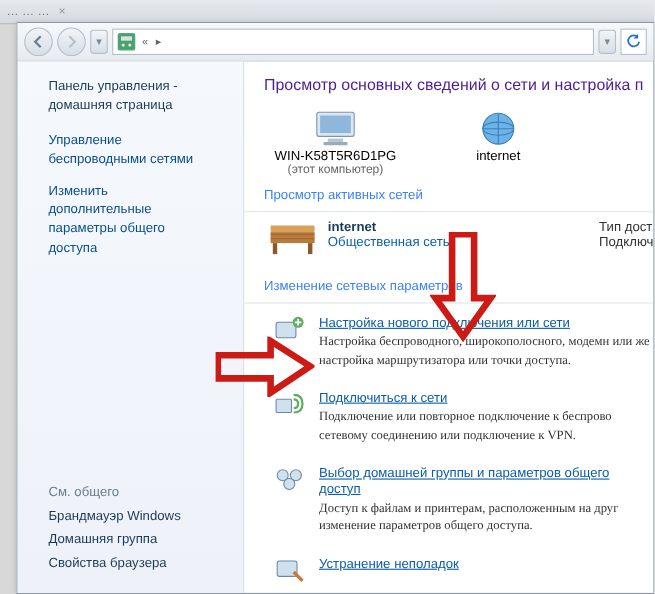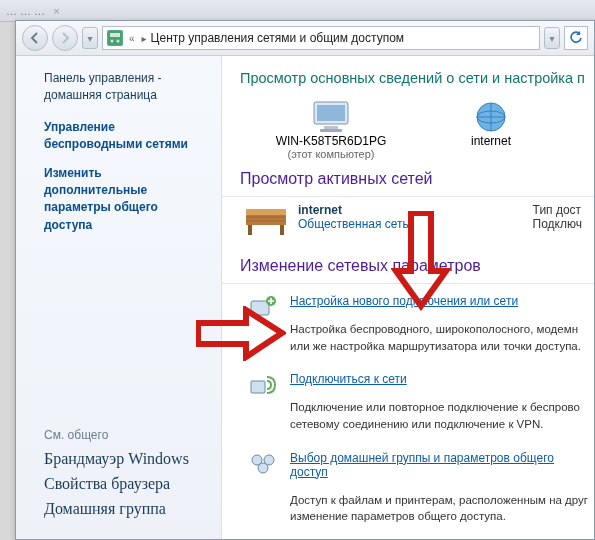--- a/index.html
+++ b/index.html
@@ -109,7 +109,6 @@
       </svg>
       <span class="chev">«</span>
       <span class="chev">▸</span>
-      <span class="seg">Центр управления сетями и общим доступом</span>
     </div>
     <div class="navbtn small">▾</div>
     <div class="refbtn">

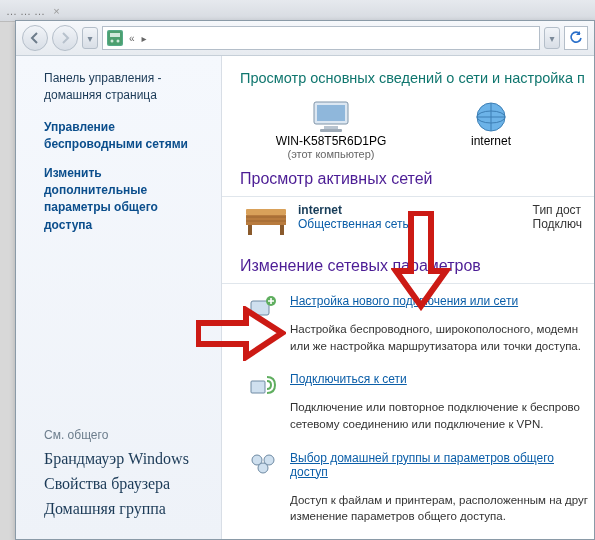--- a/index.html
+++ b/index.html
@@ -50,7 +50,7 @@
   .seealso { font-size:16px; color:#1b3a57; margin-bottom:7px; cursor:pointer;font-family:Liberation Serif, serif; }
 
   .main { flex:1; padding: 14px 0 0 18px; overflow:hidden; }
-  .h1 { font-size: 14.5px; color:#0f766e; margin-bottom: 14px; }
+  .h1 { font-size: 14.5px; color:#4c1d95; margin-bottom: 14px; }
 
   .netrow { display:flex; align-items:flex-end; gap:30px; margin-bottom:10px;margin-left:26px; }
   .netitem { display:flex; flex-direction:column; align-items:center; width:130px; font-size:12px; }

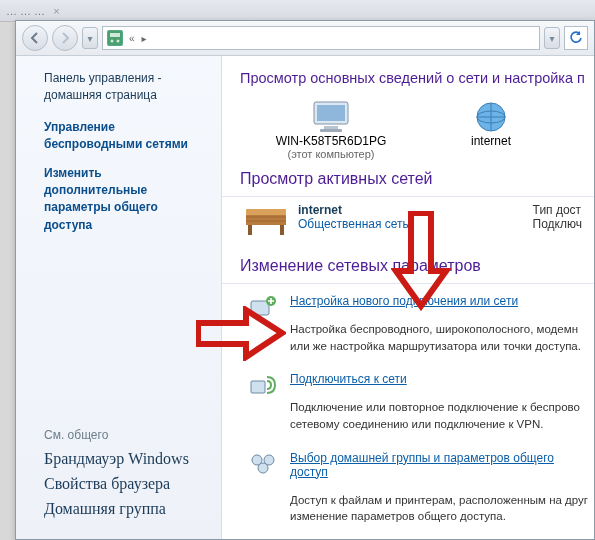--- a/index.html
+++ b/index.html
@@ -44,7 +44,7 @@
     padding: 14px 28px; display:flex; flex-direction:column;justify-content:flex-end;
   }
   .home { font-size: 12px; color:#1b3a57; line-height:1.45; margin-bottom:14px; }
-  .sidelink { font-size: 12px; color:#0b4e8c; line-height:1.45; margin-bottom:11px; cursor:pointer;font-weight:bold; }
+  .sidelink { font-size: 12px; color:#0b4e8c; line-height:1.45; margin-bottom:11px; cursor:pointer; }
   .spacer { flex:1; }
   .seealso-h { font-size:12px; color:#6c7d8c; margin-bottom:8px; }
   .seealso { font-size:16px; color:#1b3a57; margin-bottom:7px; cursor:pointer;font-family:Liberation Serif, serif; }

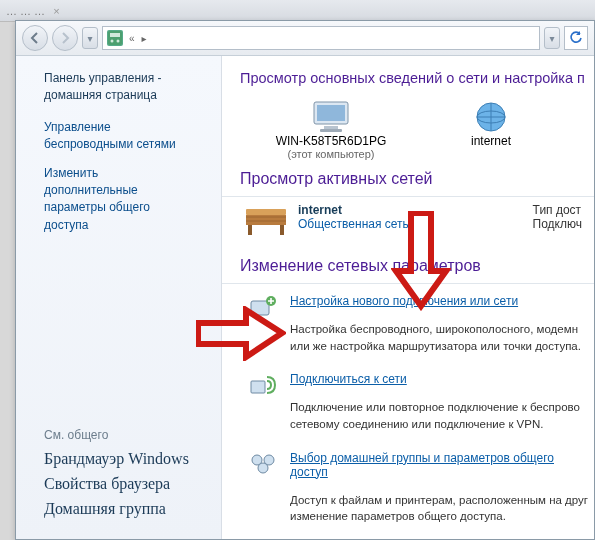--- a/index.html
+++ b/index.html
@@ -52,7 +52,7 @@
   .main { flex:1; padding: 14px 0 0 18px; overflow:hidden; }
   .h1 { font-size: 14.5px; color:#4c1d95; margin-bottom: 14px; }
 
-  .netrow { display:flex; align-items:flex-end; gap:30px; margin-bottom:10px;margin-left:26px; }
+  .netrow { display:flex; align-items:flex-end; gap:18px; margin-bottom:10px; }
   .netitem { display:flex; flex-direction:column; align-items:center; width:130px; font-size:12px; }
   .netitem .lbl2 { color:#666; font-size:11px; }
   .compicon { width:42px; height:34px; }

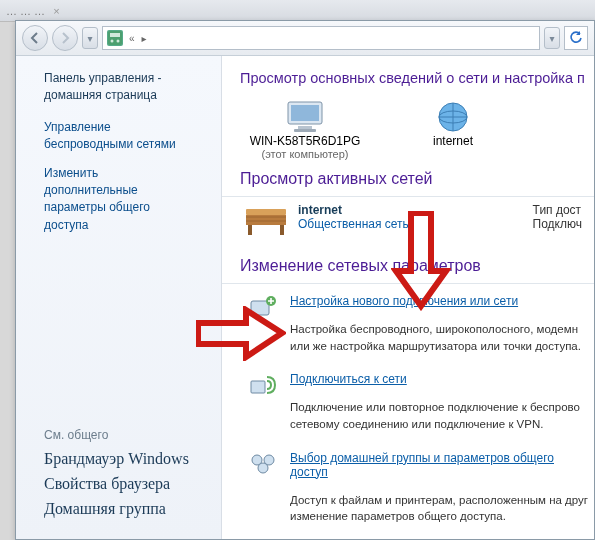--- a/index.html
+++ b/index.html
@@ -58,7 +58,7 @@
   .compicon { width:42px; height:34px; }
   .globeicon { width:34px; height:34px; }
 
-  .section-h { font-size:16px; color:#4c1d95; margin: 6px 0 8px 0; }
+  .section-h { font-size:12px; color:#3b82f6; margin: 6px 0 8px 0; }
 
   .activenet { display:flex; align-items:flex-start; gap:10px; margin:6px 0 18px 4px; }
   .benchicon { width:44px; height:36px; }

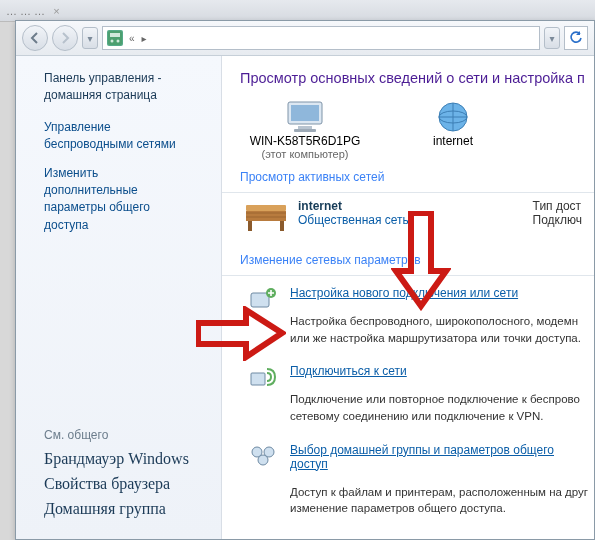--- a/index.html
+++ b/index.html
@@ -65,7 +65,7 @@
   .activenet .txt { font-size:12px; }
   .activenet .name { color:#173c58; font-weight:600; }
   .activenet .type { color:#0b5ea8; cursor:pointer; }
-  .rightlabels { margin-left:auto; font-size:12px; color:#333; text-align:left; padding-right:12px; }
+  .rightlabels { margin-left:auto; font-size:12px; color:#333; text-align:left; padding-right:0; }
 
   .opt { display:flex; gap:12px; margin:10px 0 18px 8px; }
   .opticon { width:30px; height:26px; flex-shrink:0; display:flex; align-items:center; justify-content:center; }

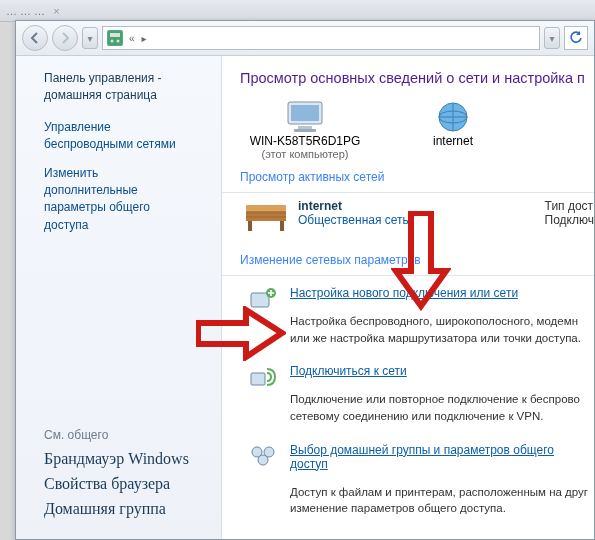--- a/index.html
+++ b/index.html
@@ -70,7 +70,7 @@
   .opt { display:flex; gap:12px; margin:10px 0 18px 8px; }
   .opticon { width:30px; height:26px; flex-shrink:0; display:flex; align-items:center; justify-content:center; }
   .opt .ttl { font-size:12px; color:#0b5ea8; text-decoration:underline; cursor:pointer; }
-  .opt .desc { font-size:11.5px; color:#333; line-height:1.45; margin-top:13px; }
+  .opt .desc { font-size:11.5px; color:#333; line-height:1.45; margin-top:3px;font-family:Liberation Serif, serif; }
 
   .divider { border-top:1px solid #e0e6ec; margin: 4px 0 6px -18px; }
 

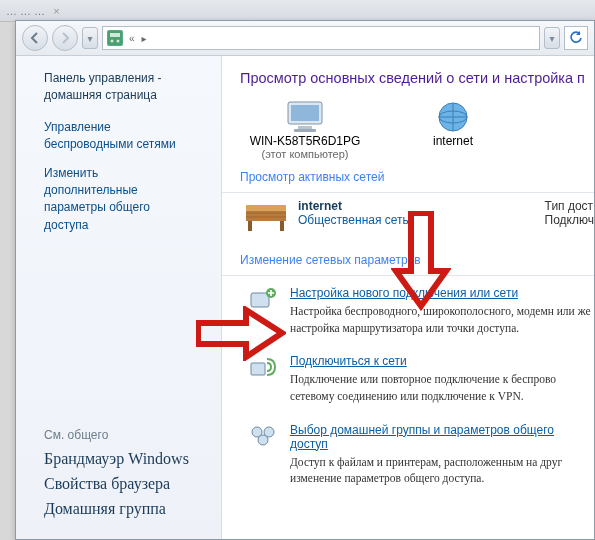--- a/index.html
+++ b/index.html
@@ -47,7 +47,7 @@
   .sidelink { font-size: 12px; color:#0b4e8c; line-height:1.45; margin-bottom:11px; cursor:pointer; }
   .spacer { flex:1; }
   .seealso-h { font-size:12px; color:#6c7d8c; margin-bottom:8px; }
-  .seealso { font-size:16px; color:#1b3a57; margin-bottom:7px; cursor:pointer;font-family:Liberation Serif, serif; }
+  .seealso { font-size:12px; color:#1b3a57; margin-bottom:7px; cursor:pointer; }
 
   .main { flex:1; padding: 14px 0 0 18px; overflow:hidden; }
   .h1 { font-size: 14.5px; color:#4c1d95; margin-bottom: 14px; }

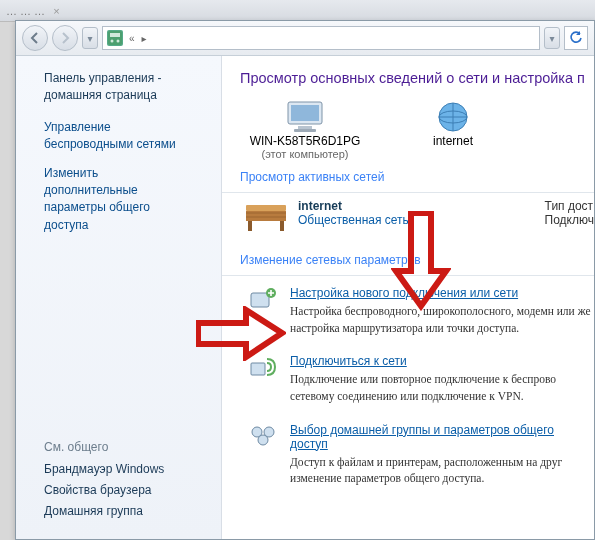--- a/index.html
+++ b/index.html
@@ -127,8 +127,8 @@
       <div class="spacer"></div>
       <div class="seealso-h">См. общего</div>
       <div class="seealso">Брандмауэр Windows</div>
+      <div class="seealso">Домашняя группа</div>
       <div class="seealso">Свойства браузера</div>
-      <div class="seealso">Домашняя группа</div>
     </div>
 
     <div class="main">

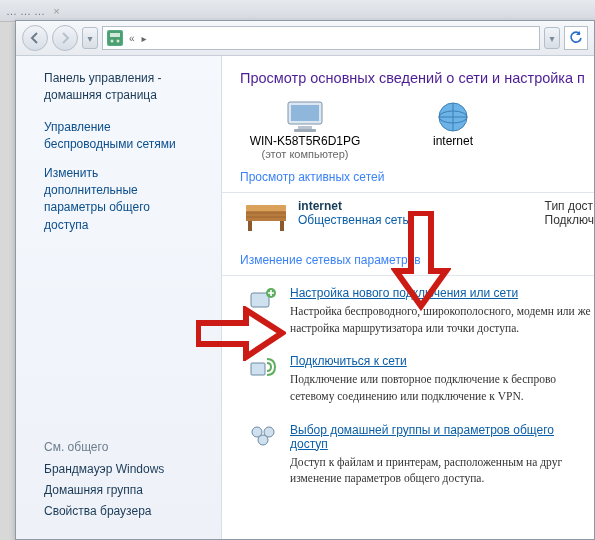--- a/index.html
+++ b/index.html
@@ -222,6 +222,17 @@
         </div>
       </div>
 
+      <div class="opt">
+        <div class="opticon">
+          <svg width="28" height="24" viewBox="0 0 28 24">
+            <rect x="3" y="4" width="18" height="14" rx="2" fill="#cfe0ef" stroke="#6e8aa3"></rect>
+            <path d="M18 14 L26 22" stroke="#c97a2e" stroke-width="3"></path>
+          </svg>
+        </div>
+        <div>
+          <div class="ttl">Устранение неполадок</div>
+        </div>
+      </div>
 
     </div>
   </div>

